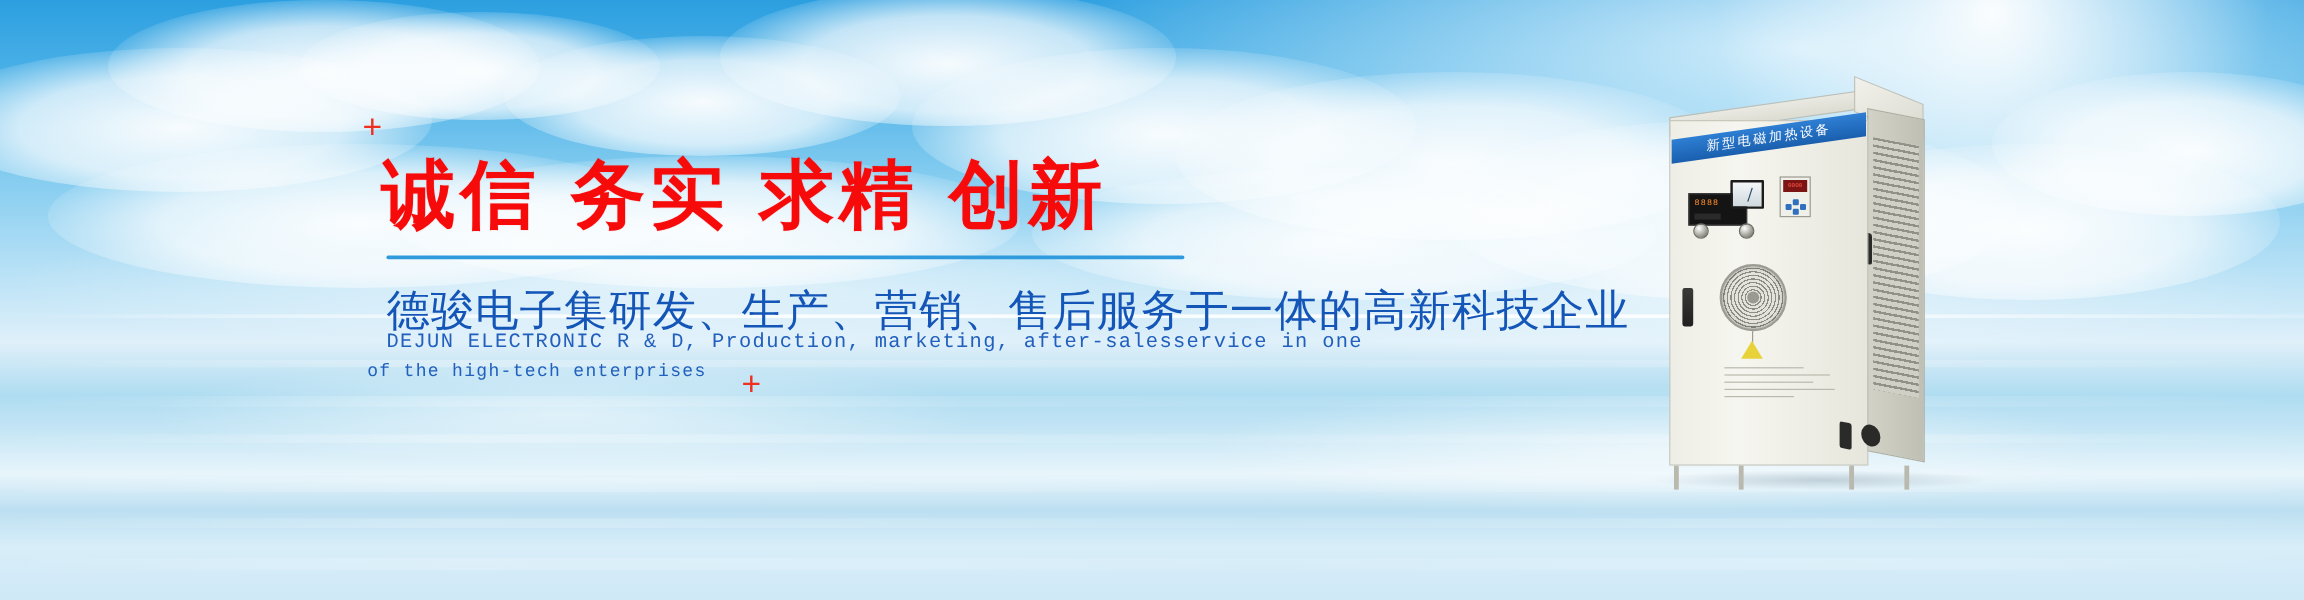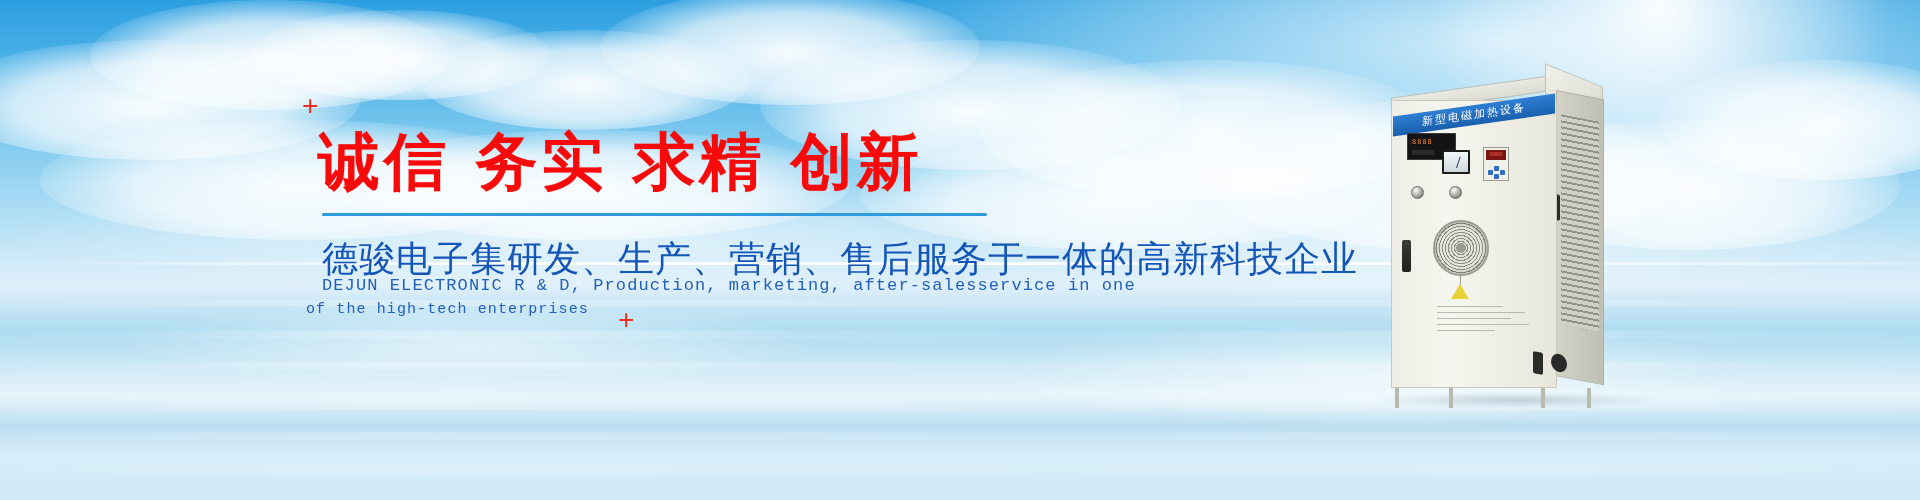--- a/index.html
+++ b/index.html
@@ -357,7 +357,7 @@
 
     <div class="m-label">新型电磁加热设备</div>
 
-    <div class="panel-box" style="left:22px; top:71px; width:49px; height:27px;">
+    <div class="panel-box" style="left:22px; top:99px; width:49px; height:27px;">
       <div class="panel-digits" style="left:4px; top:4px;">8888</div>
       <div style="position:absolute;left:4px;top:16px;width:22px;height:5px;background:#2a2a2a;"></div>
     </div>

